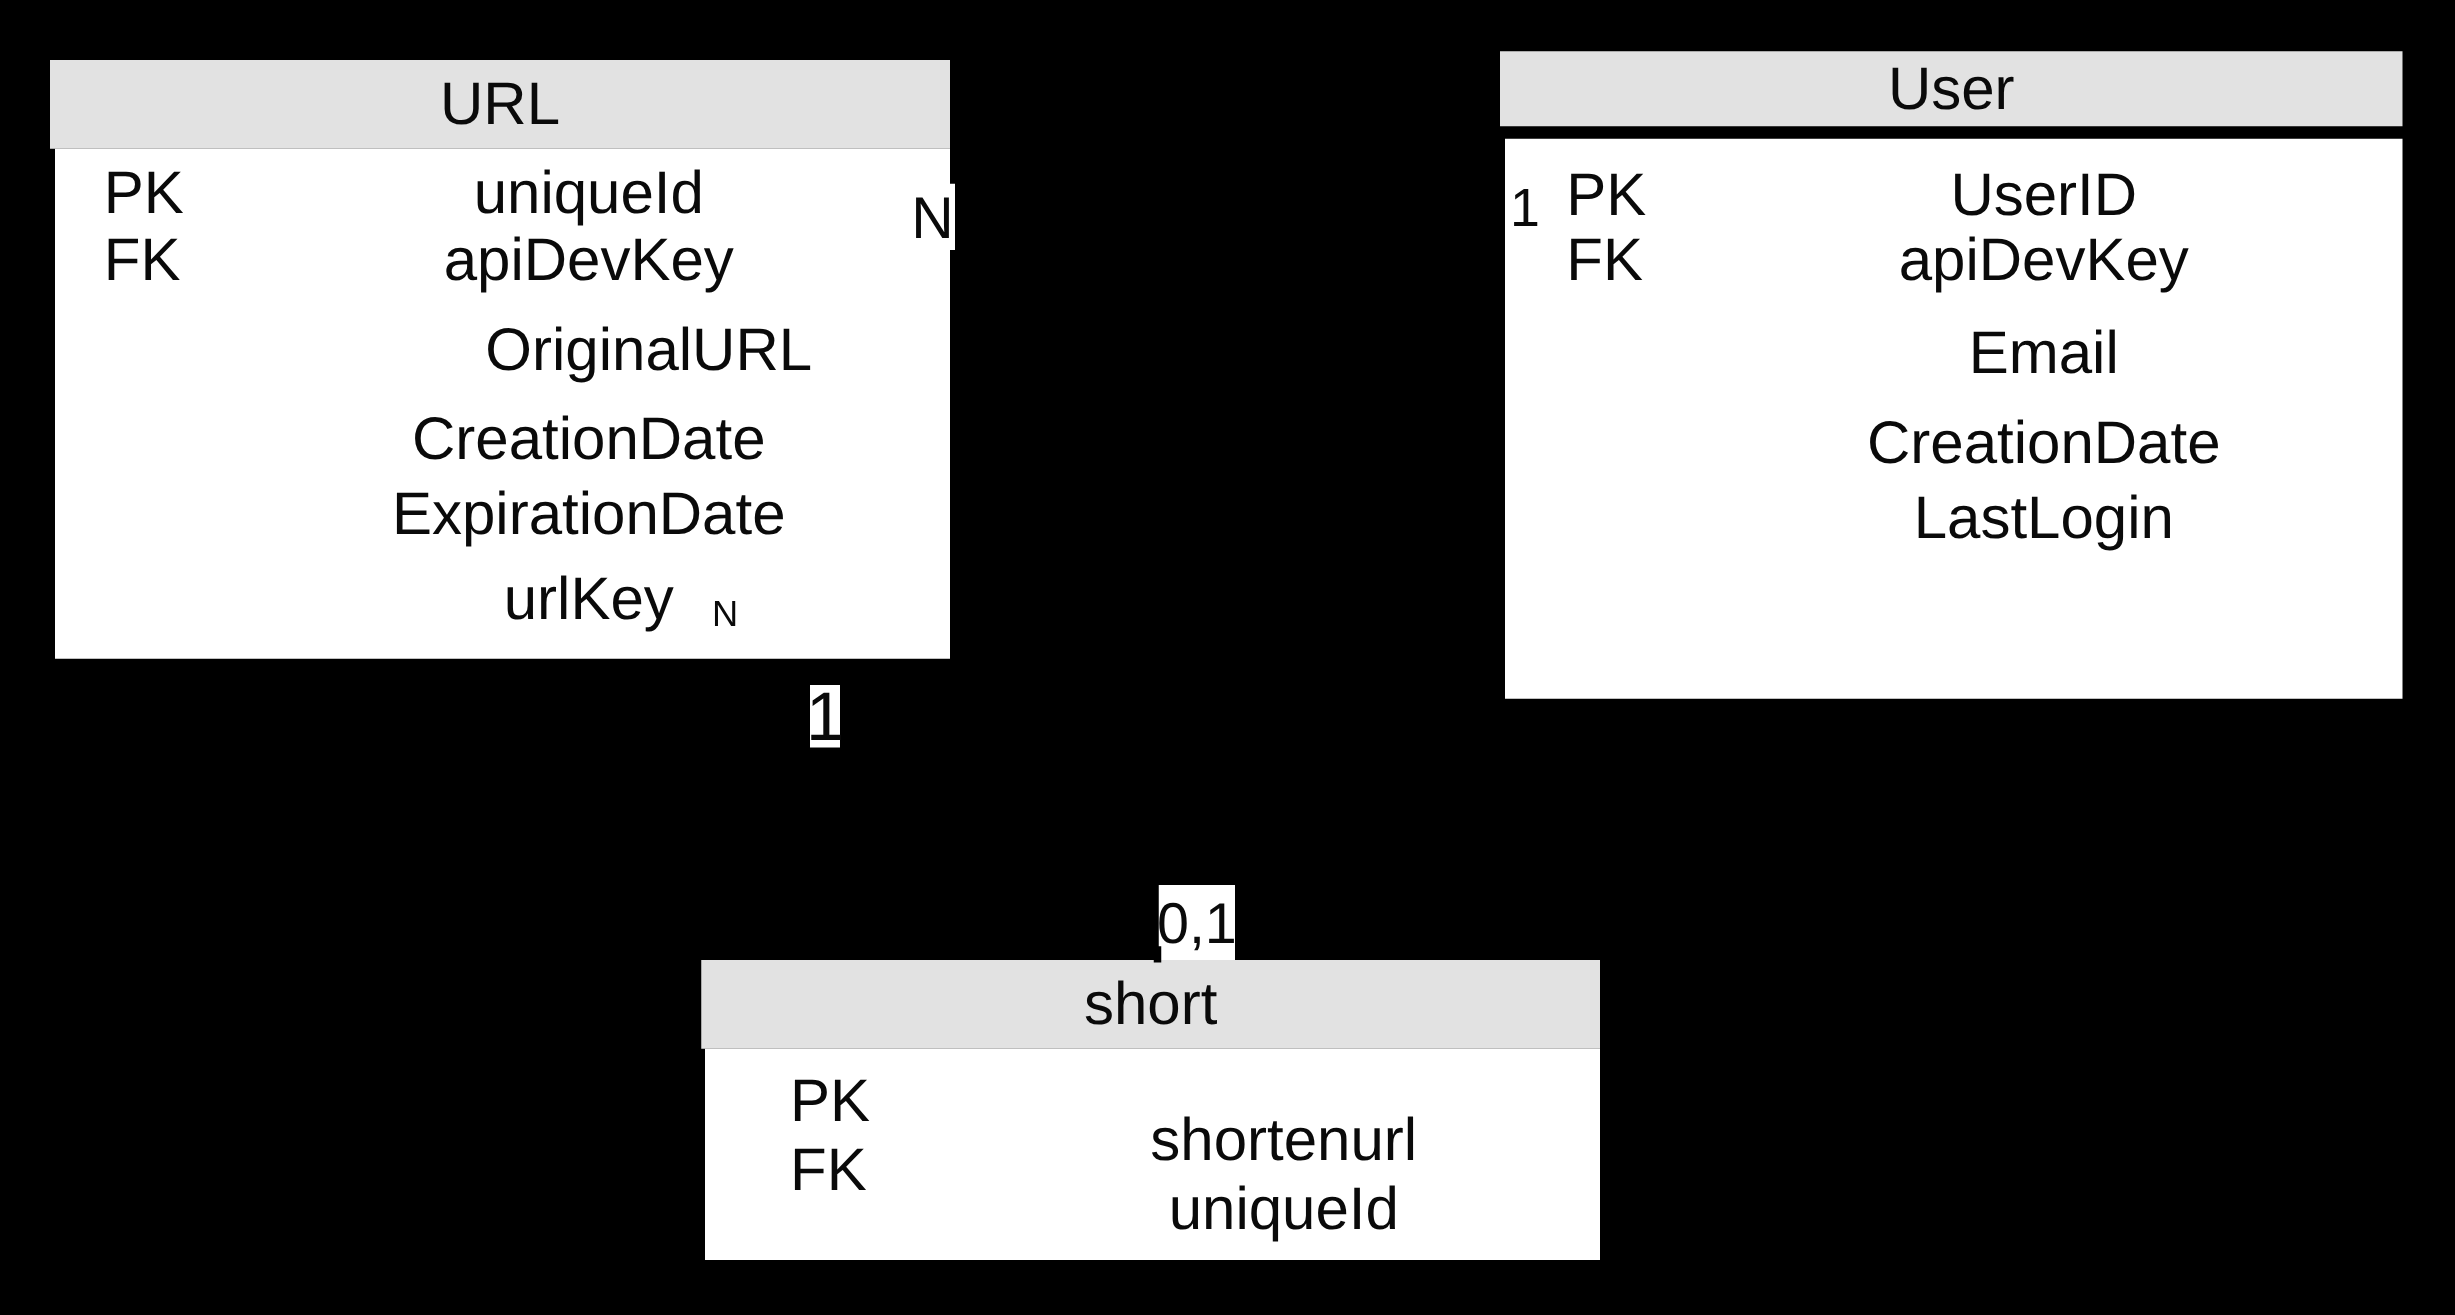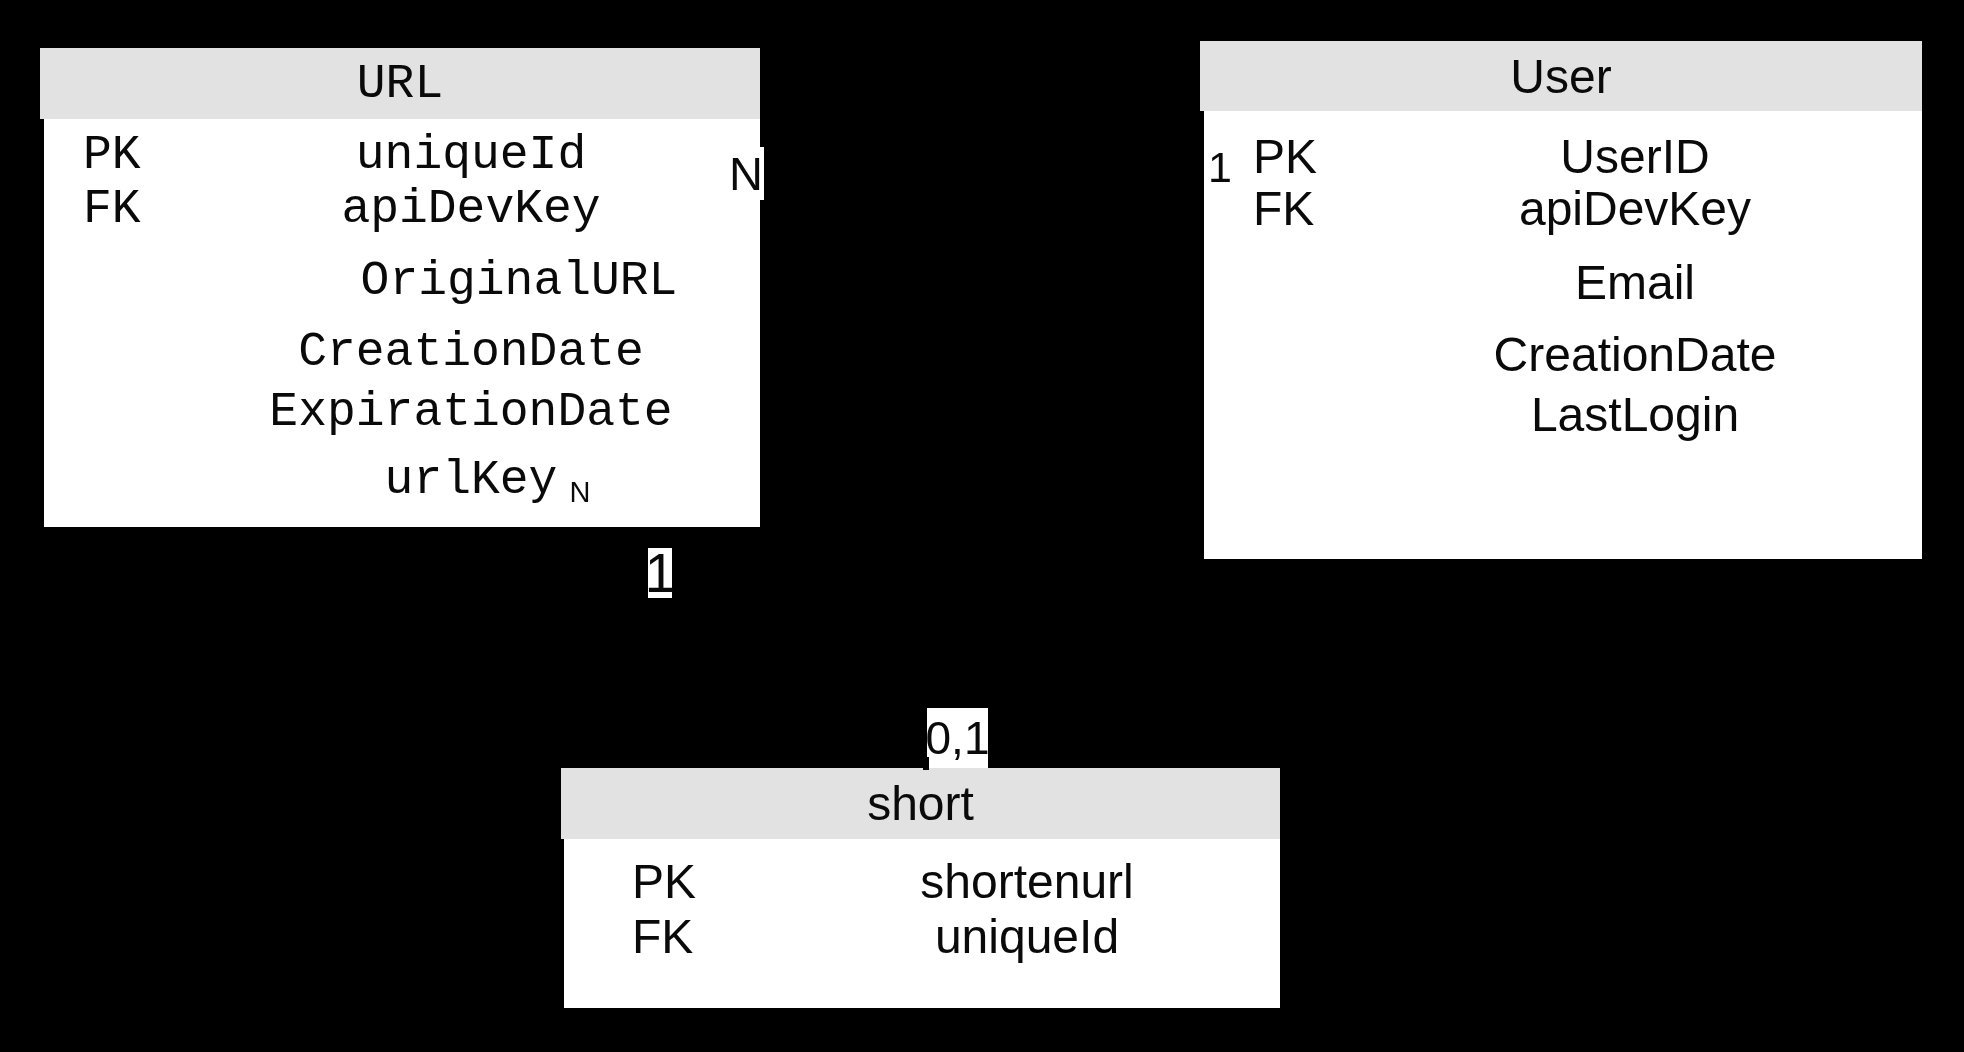--- a/index.html
+++ b/index.html
@@ -49,7 +49,7 @@
   }
 
   
-  #t-url { left: 40px; top: 48px; width: 720px; height: 479px; font-family: Liberation Mono, monospace; }
+  #t-url { left: 40px; top: 48px; width: 720px; height: 479px; }
   #t-url .entity-header { height: 71px; }
   #t-url .entity-body   { left: 4px; right: 0; top: 71px; bottom: 0; }
   #t-url .attr-row:nth-of-type(1) { top: 11px; }

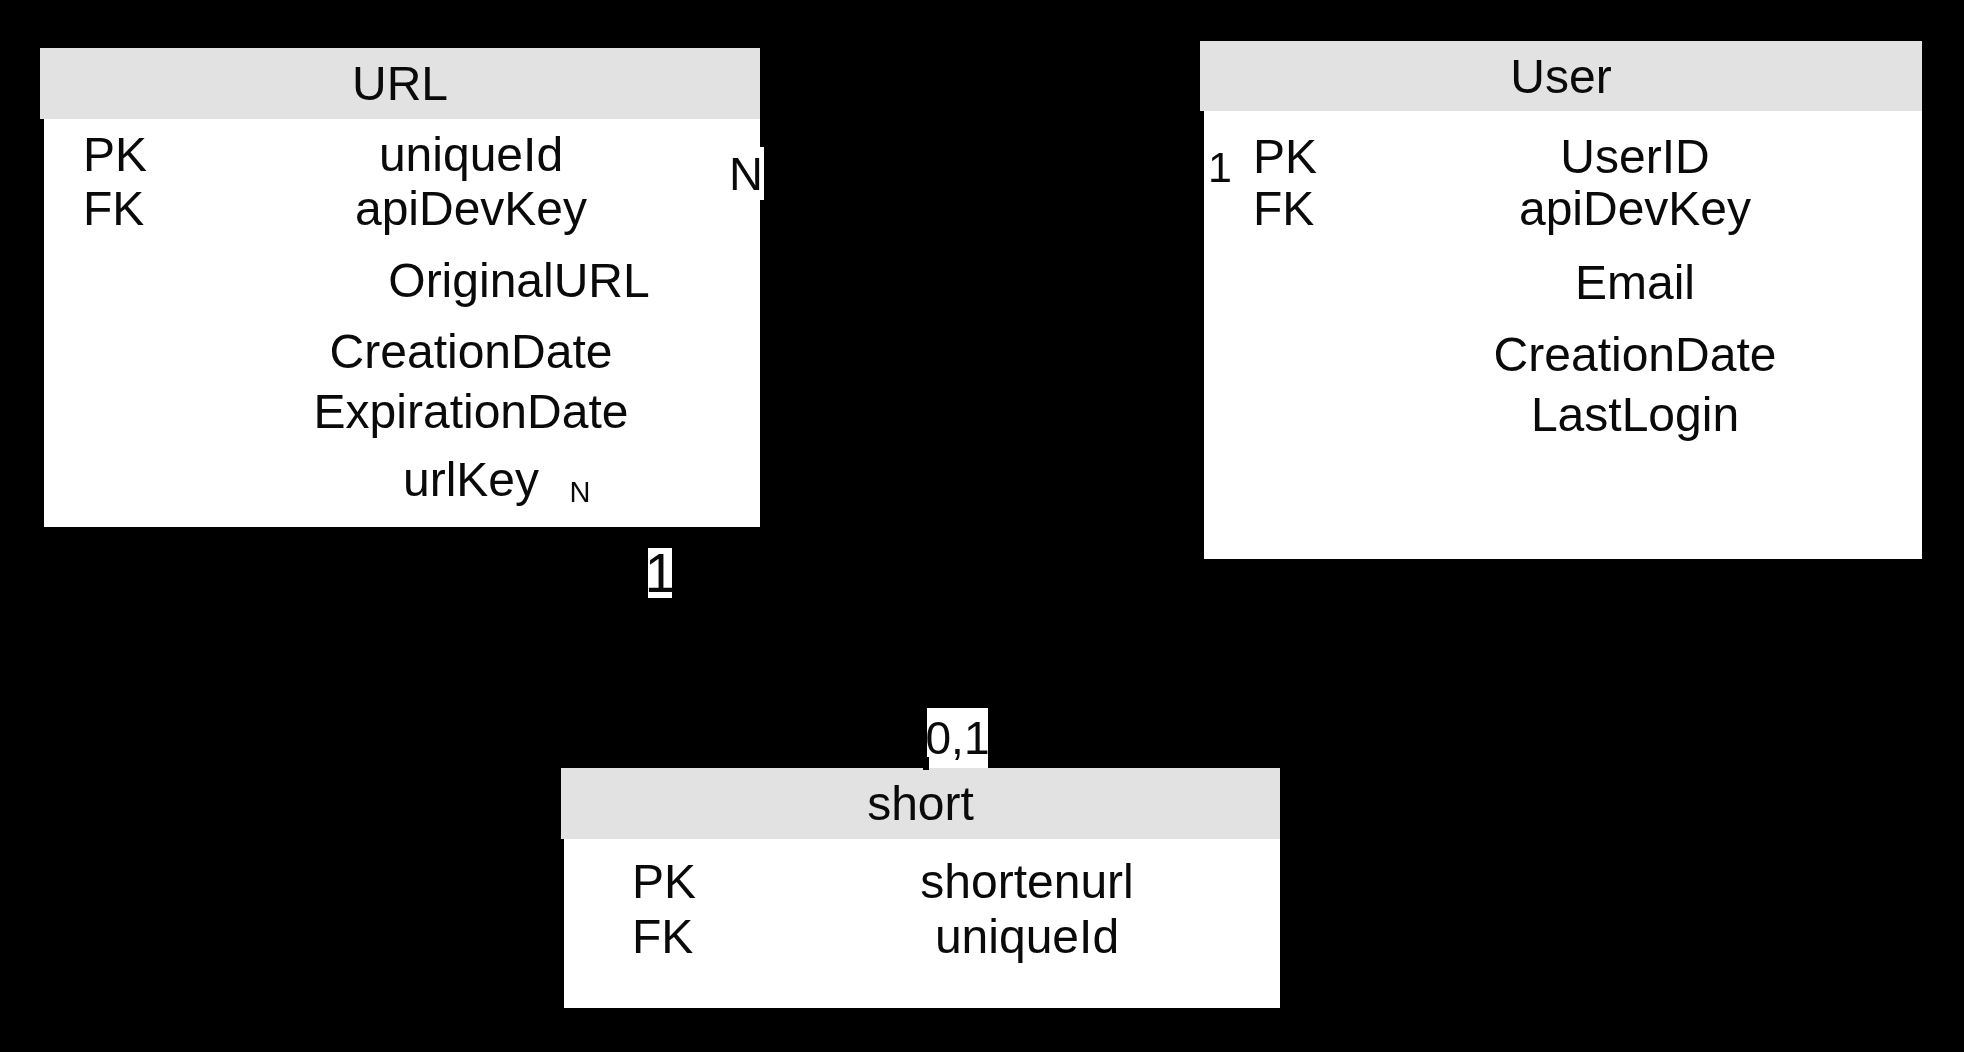--- a/index.html
+++ b/index.html
@@ -63,7 +63,7 @@
 
   
   #t-user { left: 1200px; top: 41px; width: 722px; height: 518px; }
-  #t-user .entity-header { height: 70px; }
+  #t-user .entity-header { height: 60px; }
   #t-user .entity-body   { left: 4px; right: 0; top: 70px; bottom: 0; }
   #t-user .attr-row:nth-of-type(1) { top: 21px; }
   #t-user .attr-row:nth-of-type(2) { top: 73px; }

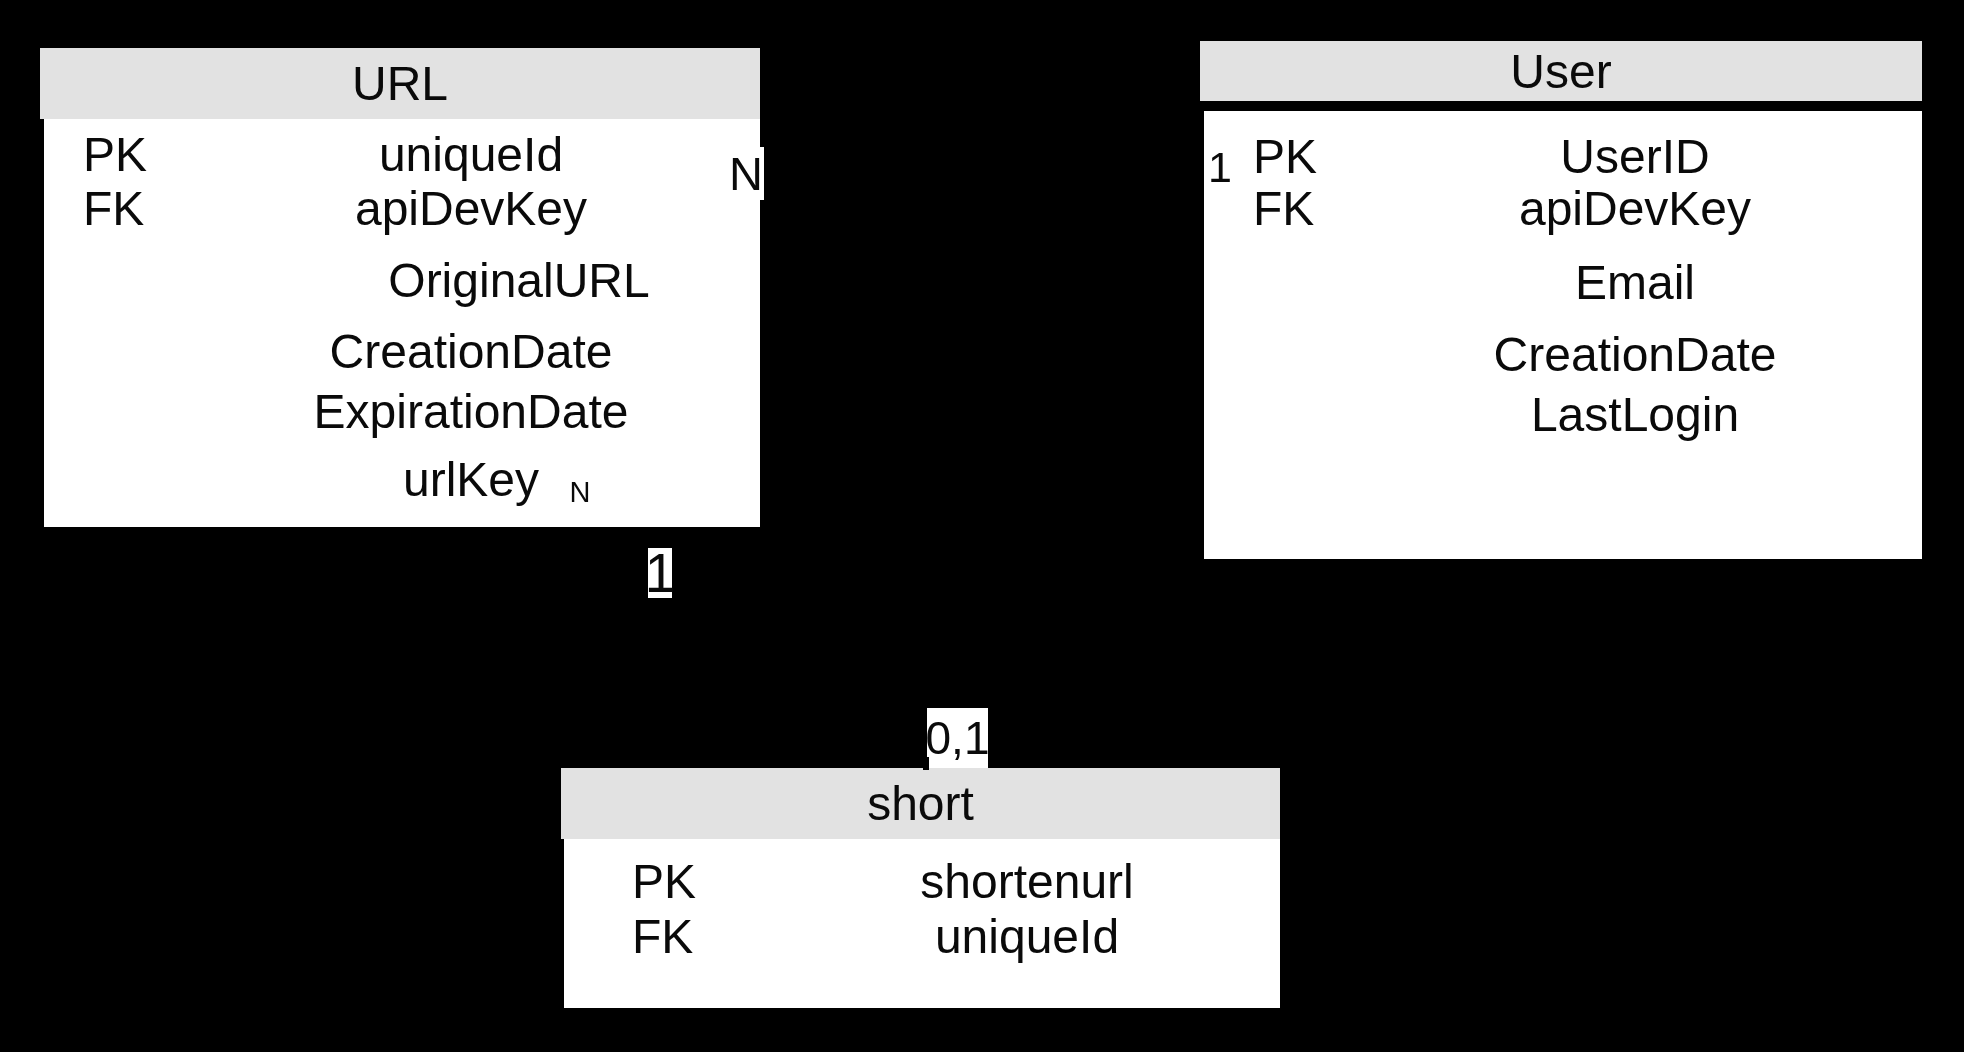--- a/index.html
+++ b/index.html
@@ -81,7 +81,7 @@
   #t-short .attr-row:nth-of-type(1) { top: 18px; }
   #t-short .attr-row:nth-of-type(2) { top: 73px; }
   #t-short .key  { left: 68px; }
-  #t-short .attr { left: 463px; }
+  #t-short .attr { left: 463px; margin-top: 31px; }
 
   
   .card-label {

